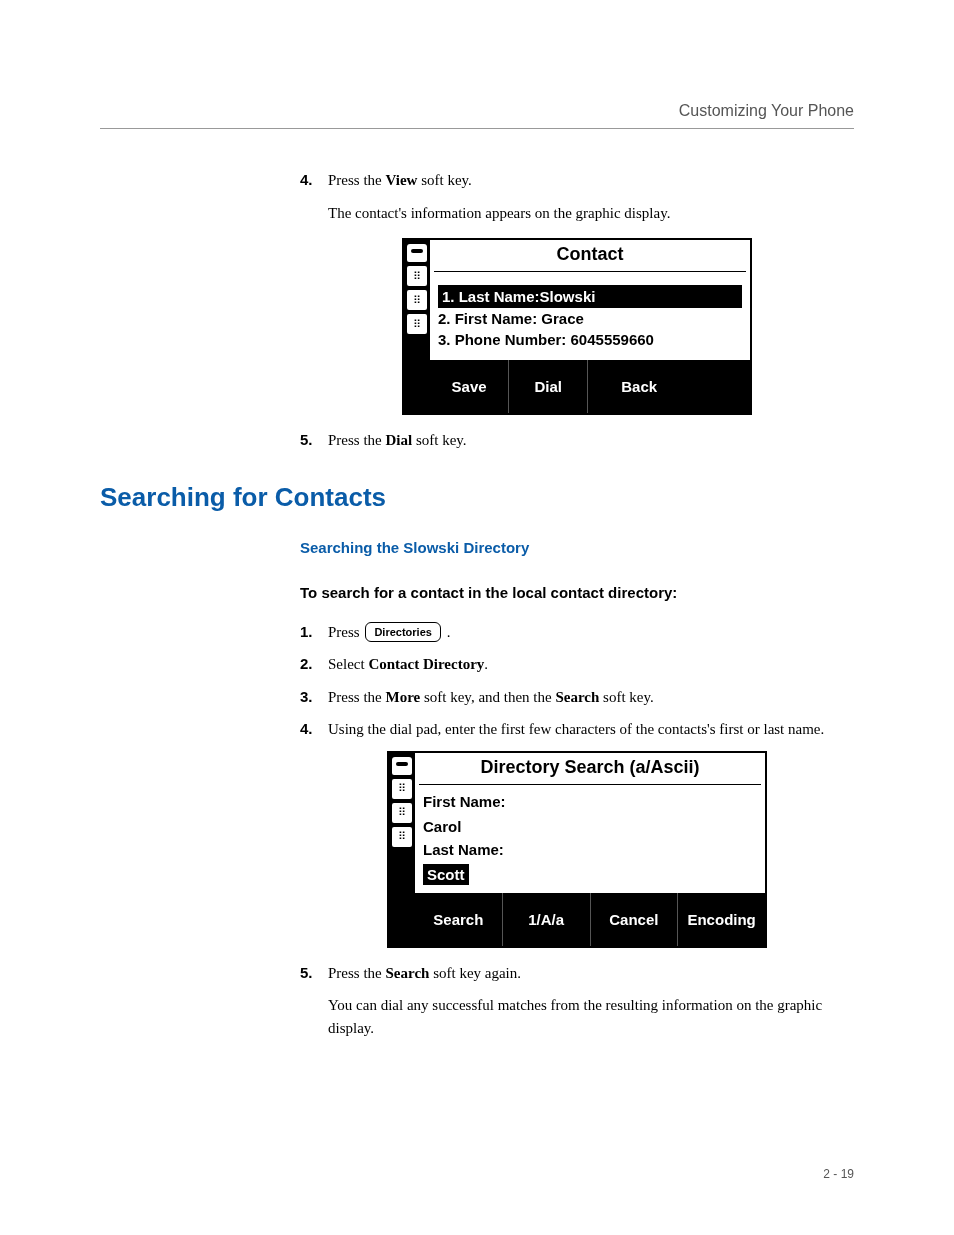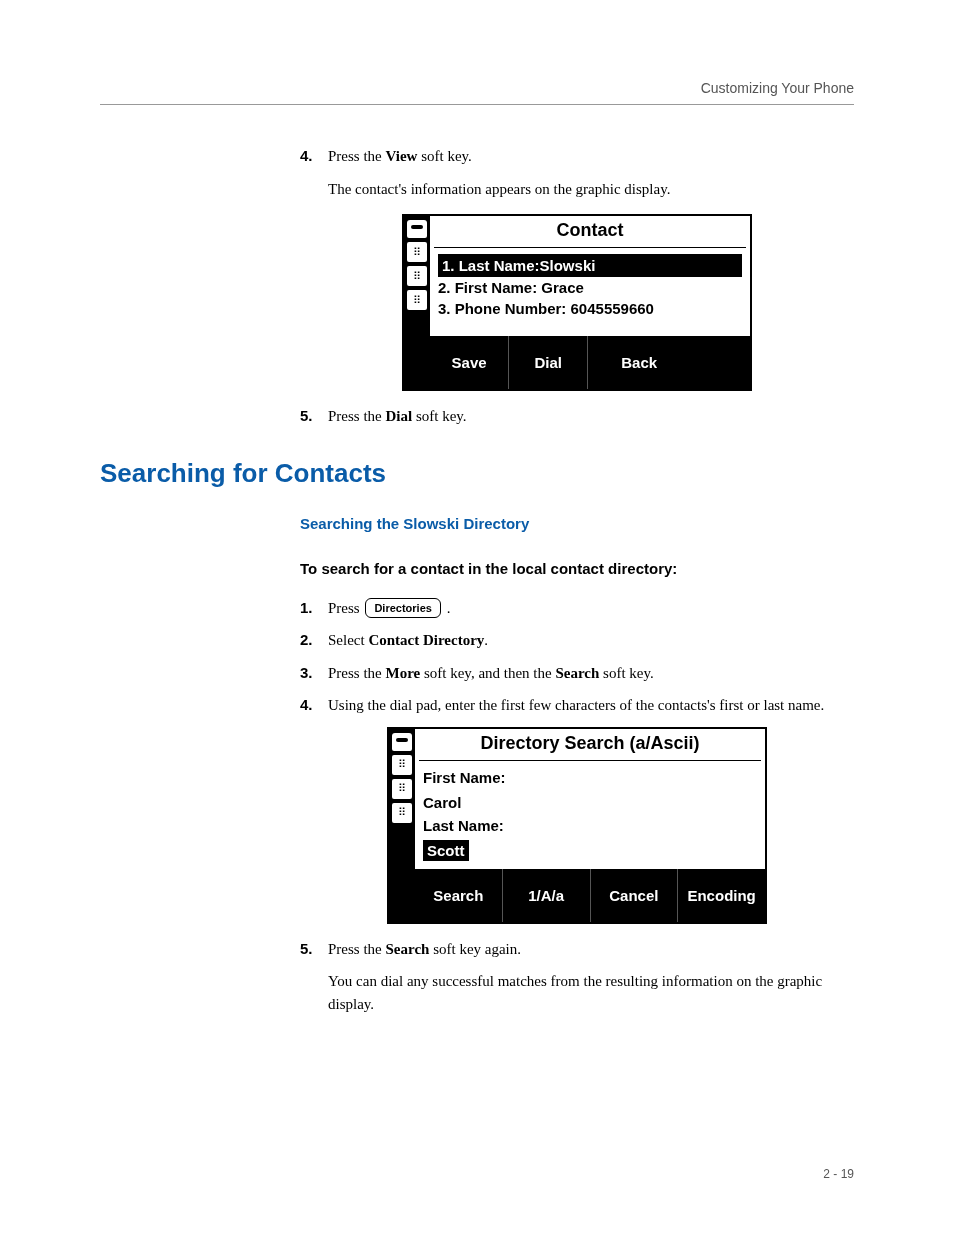--- a/index.html
+++ b/index.html
@@ -18,10 +18,11 @@
     }
     .header-right {
       text-align: right;
-      font-size: 14px;
+      font-size: 16px;
       font-family: Arial, sans-serif;
       color: #555;
       margin-bottom: 8px;
+      margin-top: 22px;
     }
     .header-rule {
       border-top: 1px solid #999;

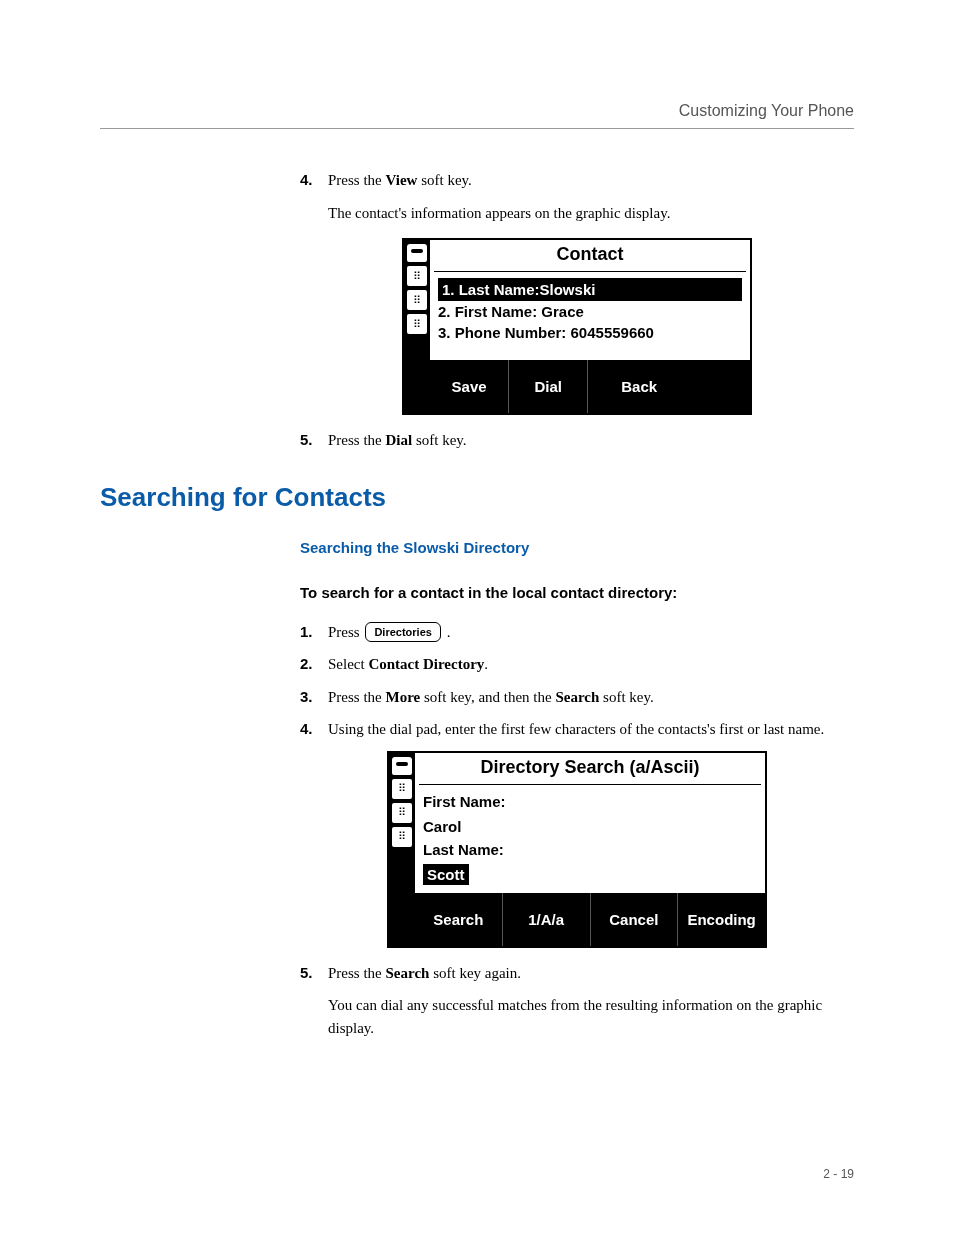--- a/index.html
+++ b/index.html
@@ -135,6 +135,7 @@
       padding: 1px 4px;
       display: inline-block;
       width: 100%;
+      margin-top: 7px;
     }
     .ps-input-row {
       display: flex;

